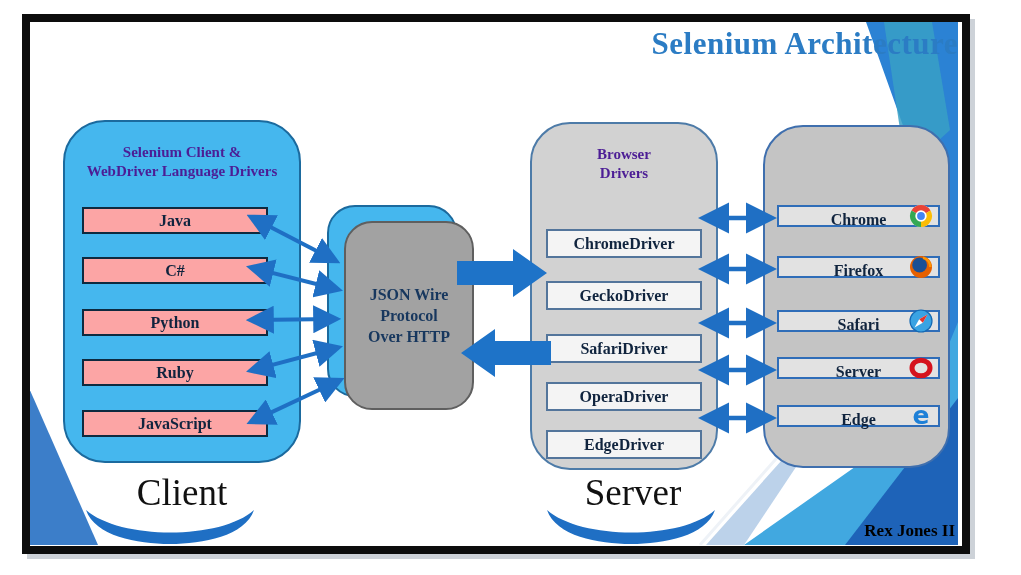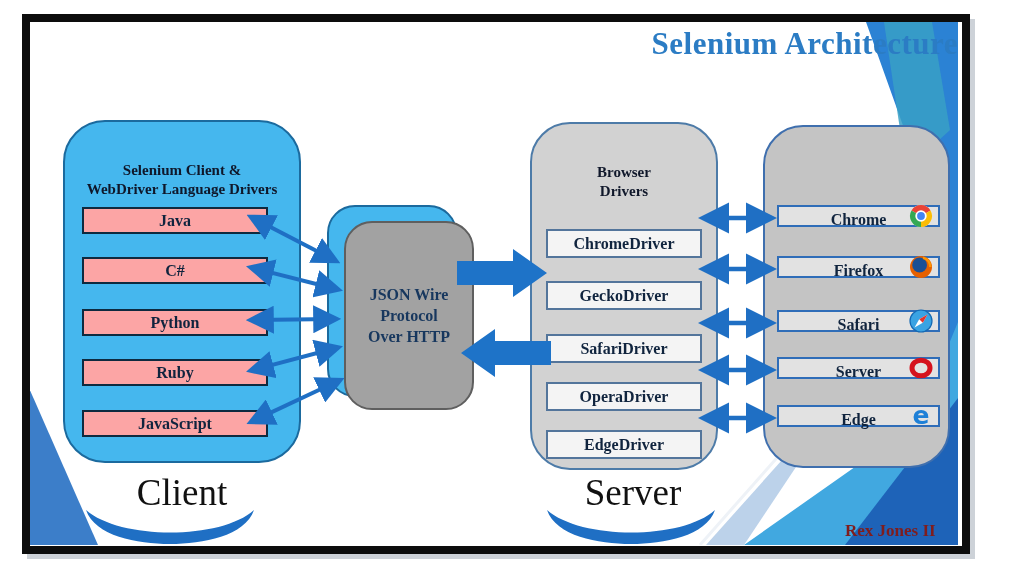--- a/index.html
+++ b/index.html
@@ -17,7 +17,7 @@
   .gbox{position:absolute;z-index:2;box-sizing:border-box;}
   .client-box{left:63px;top:120px;width:238px;height:343px;border-radius:42px;
               background:#45b7ee;border:2px solid #1b6a9e;}
-  .gheader{text-align:center;font-weight:bold;color:#0f172a;font-size:15px;line-height:19px;padding-top:39px;}
+  .gheader{text-align:center;font-weight:bold;color:#4c1d95;font-size:15px;line-height:19px;padding-top:21px;}
   .item{position:absolute;box-sizing:border-box;text-align:center;font-weight:bold;color:#10243e;font-size:16px;}
   .lang-item{left:17px;width:186px;height:27px;line-height:23px;background:#fca5a5;border:2px solid #0e2a3f;}
   .proto-shadow{left:327px;top:205px;width:130px;height:192px;border-radius:28px;

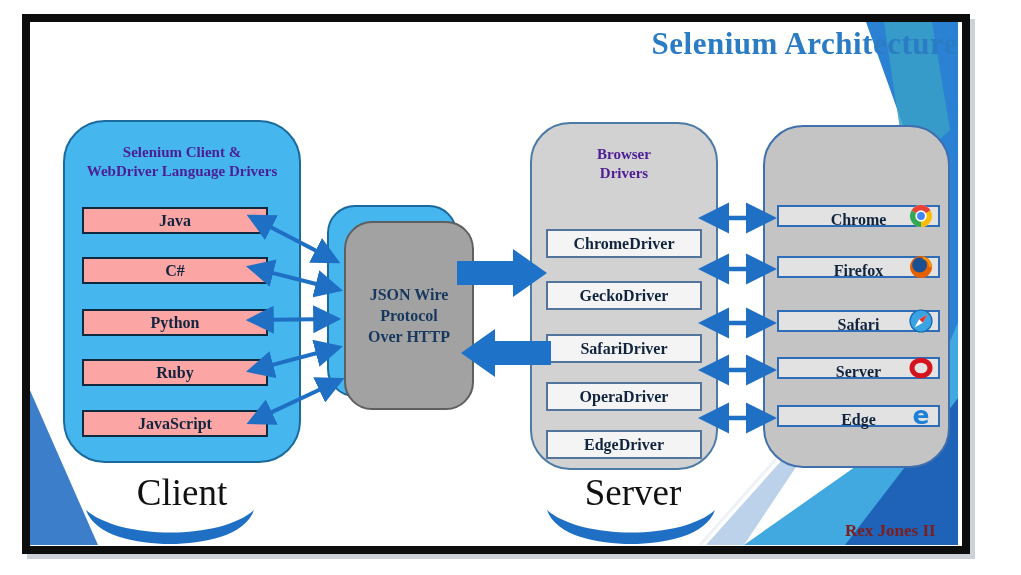--- a/index.html
+++ b/index.html
@@ -33,8 +33,8 @@
   .browser-item{left:12px;width:163px;height:22px;line-height:26px;background:#e2e2e2;border:2px solid #2f6db8;}
   .bicon{position:absolute;right:5px;top:50%;transform:translateY(-50%);width:24px;height:24px;}
   .caption{position:absolute;z-index:4;text-align:center;font-size:37px;color:#111;}
-  .attrib{position:absolute;left:845px;top:521px;width:110px;z-index:6;
-          font-size:17px;font-weight:bold;color:#7f1d1d;}
+  .attrib{position:absolute;left:845px;top:521px;width:110px;text-align:right;z-index:6;
+          font-size:17px;font-weight:bold;color:#000000;}
 </style>
 </head>
 <body>

